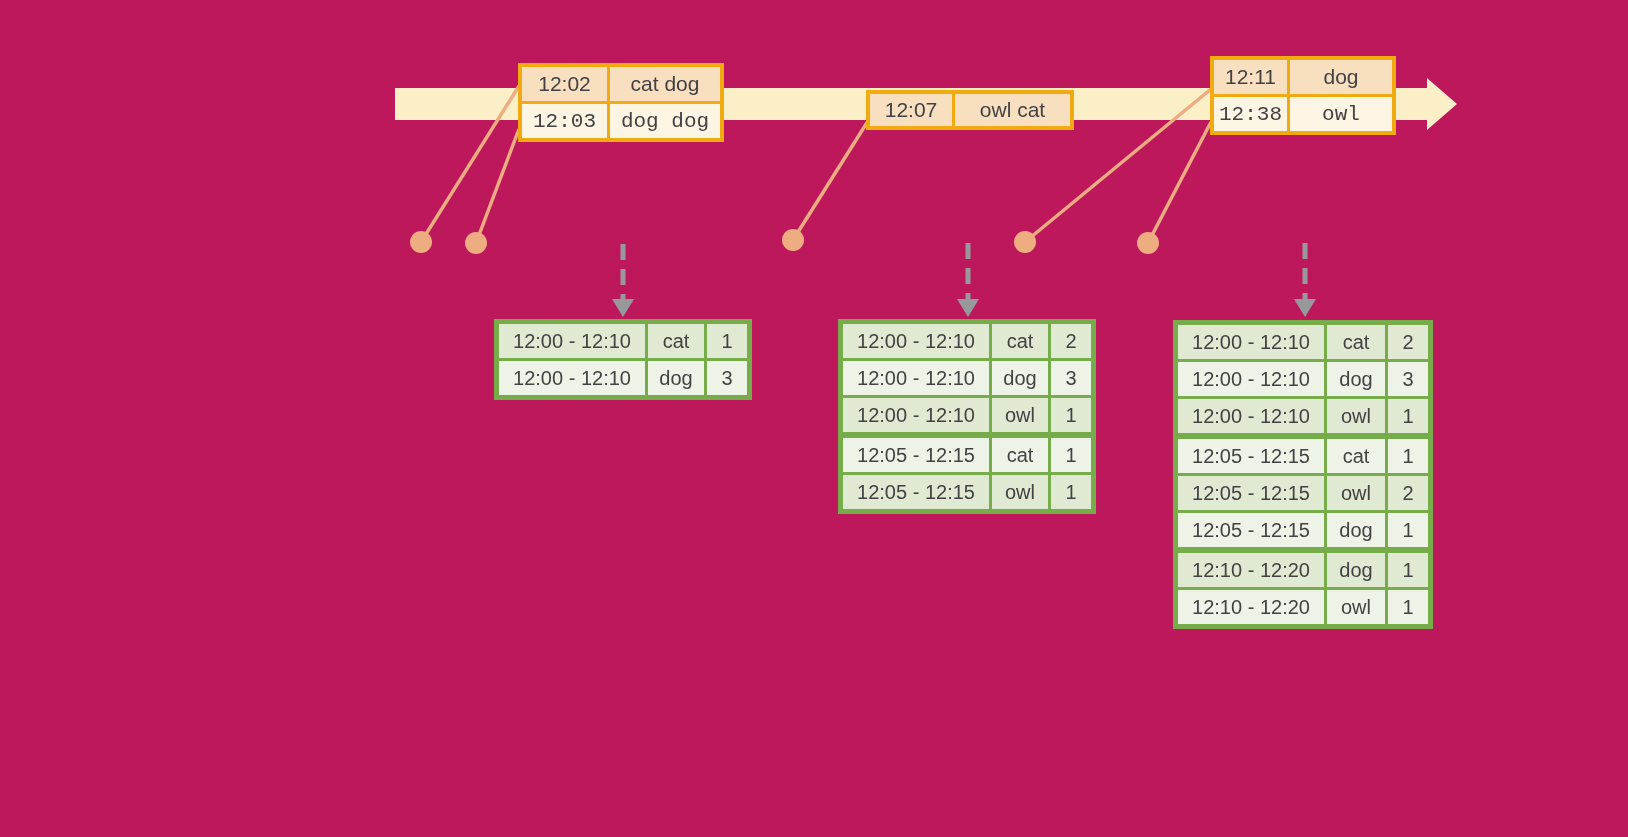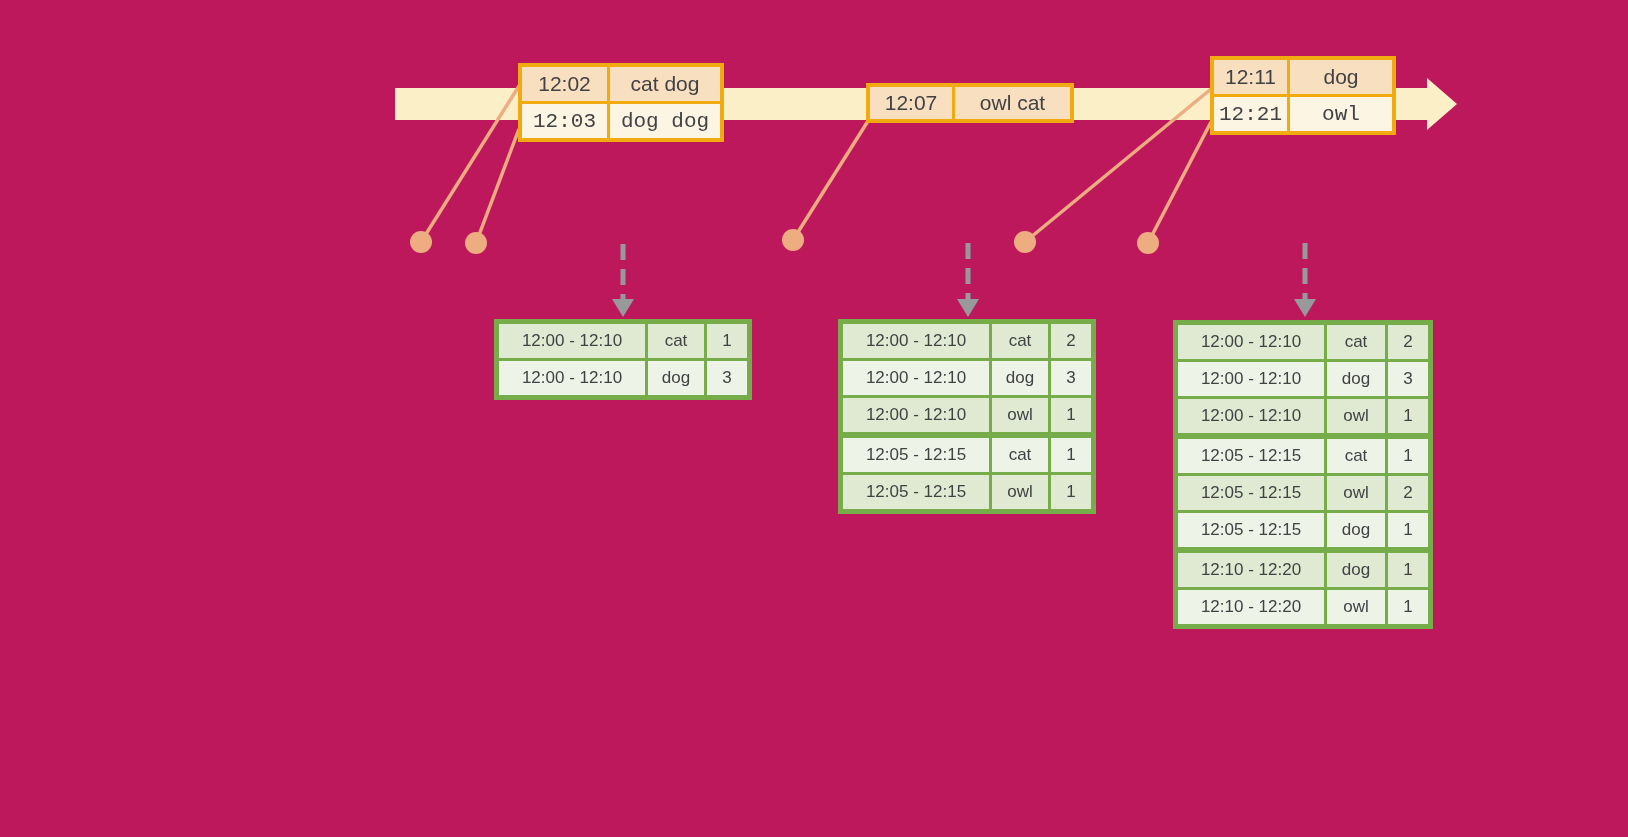--- a/index.html
+++ b/index.html
@@ -85,7 +85,7 @@
       </div>
     </div>
 
-  <div class="etable" style="left:866px;top:83px;--c0:82px;--c1:115px;--rh:32px;">
+  <div class="etable" style="left:866px;top:90px;--c0:82px;--c1:115px;--rh:32px;">
       <div class="trow odd">
         <div class="cell c0">12:07</div>
         <div class="cell c1">owl cat</div>

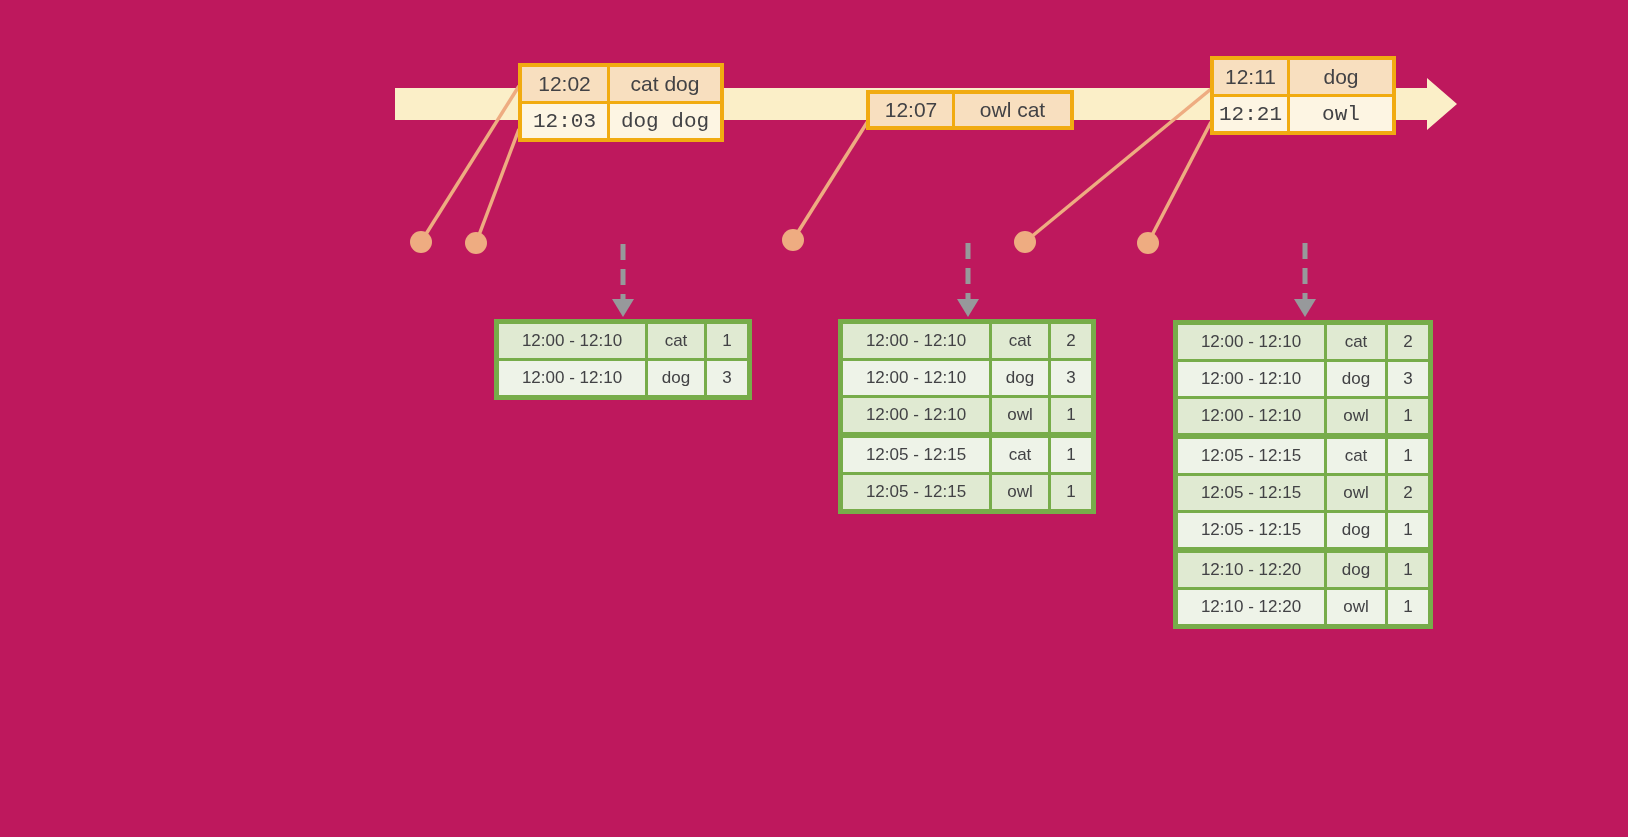--- a/index.html
+++ b/index.html
@@ -98,7 +98,7 @@
         <div class="cell c1">dog</div>
       </div>
       <div class="trow even">
-        <div class="cell c0">12:21</div>
+        <div class="cell c0">12:38</div>
         <div class="cell c1">owl</div>
       </div>
     </div>

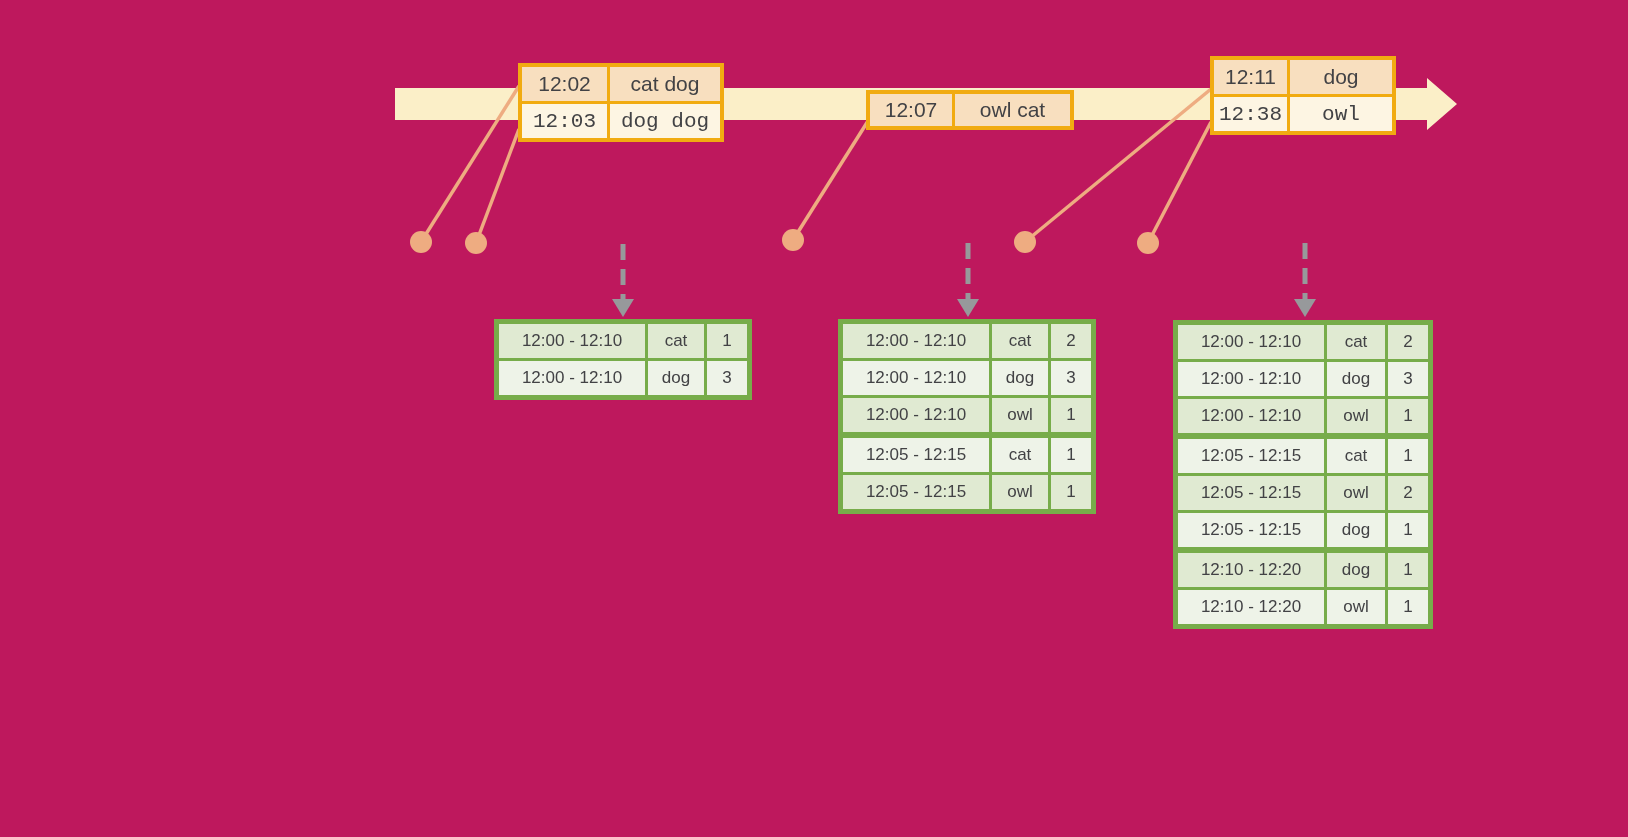--- a/index.html
+++ b/index.html
@@ -32,7 +32,7 @@
   .gtable .trow:first-child{margin-top:0;}
   .gtable .trow.sep{margin-top:6px;}
   .gtable .cell{height:34px;display:flex;align-items:center;justify-content:center;
-                font-size:17px;color:var(--text);}
+                font-size:20px;color:var(--text);}
   .gtable .c0{width:146px;}
   .gtable .c1{width:var(--wordw,56px);}
   .gtable .c2{width:40px;}

